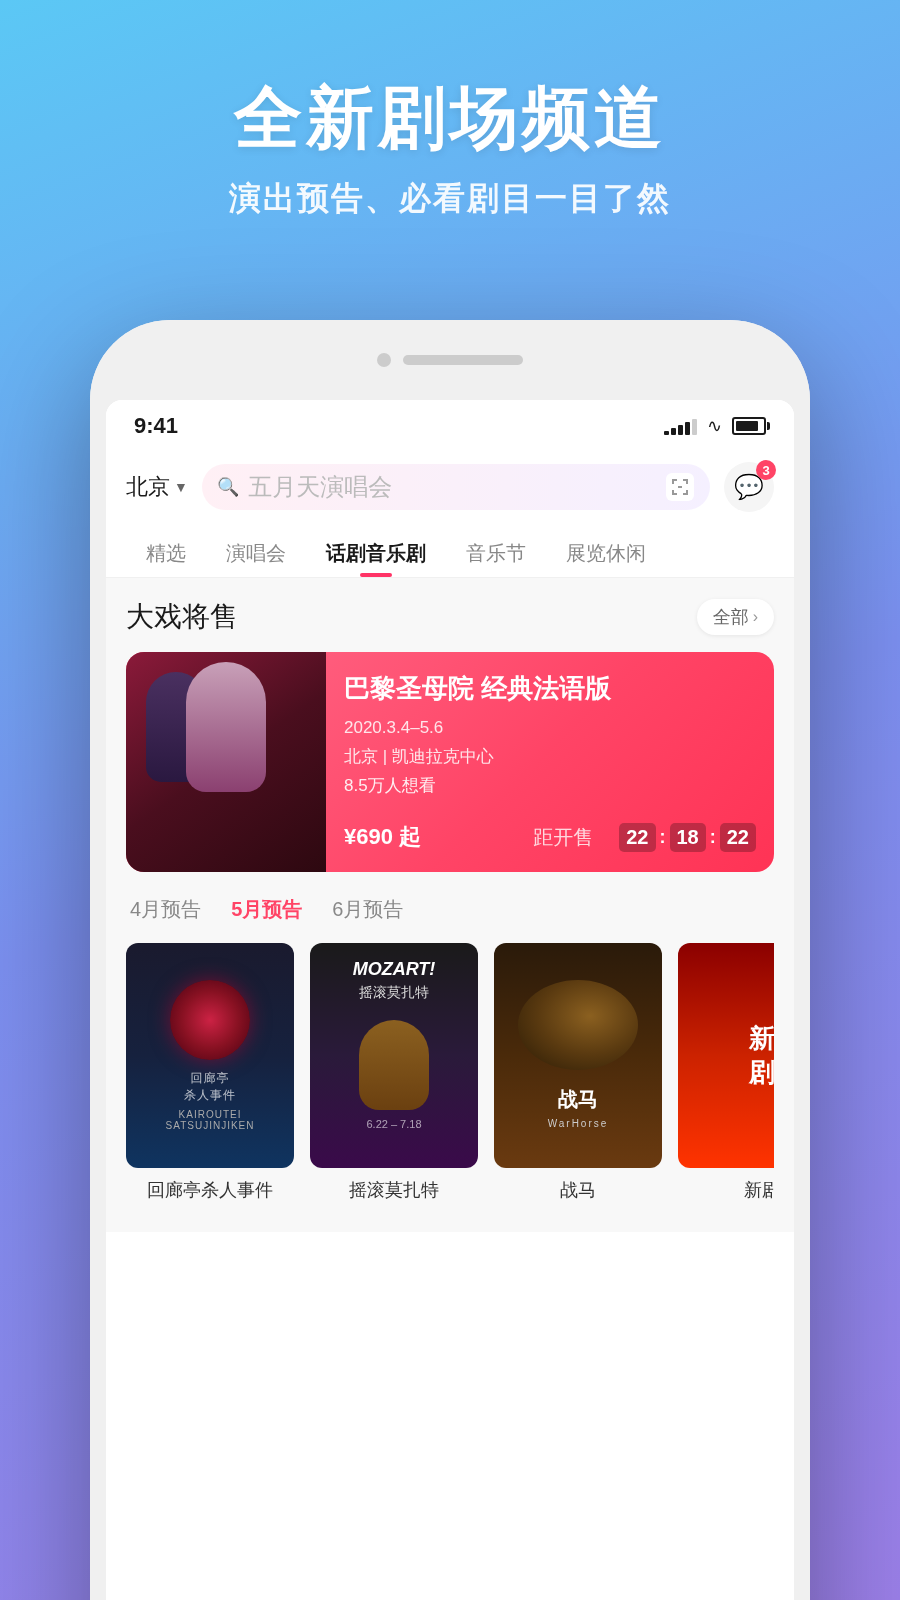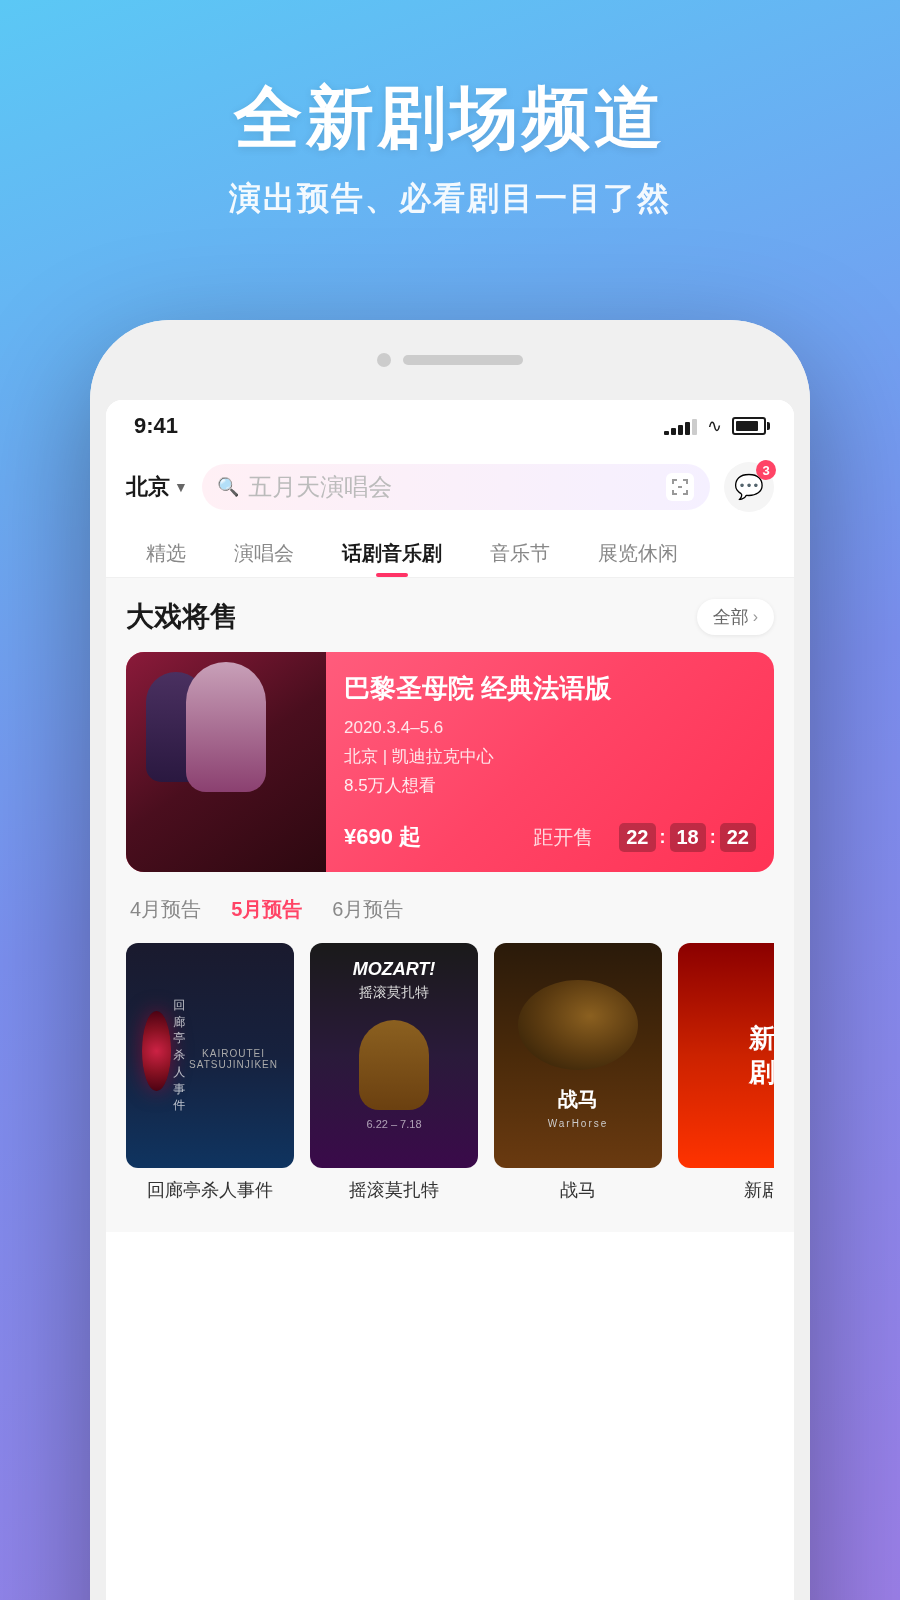--- a/index.html
+++ b/index.html
@@ -162,7 +162,7 @@
       display: flex;
       align-items: center;
       font-size: 22px;
-      font-weight: 700;
+      font-weight: 400;
       color: #1a1a1a;
       white-space: nowrap;
     }

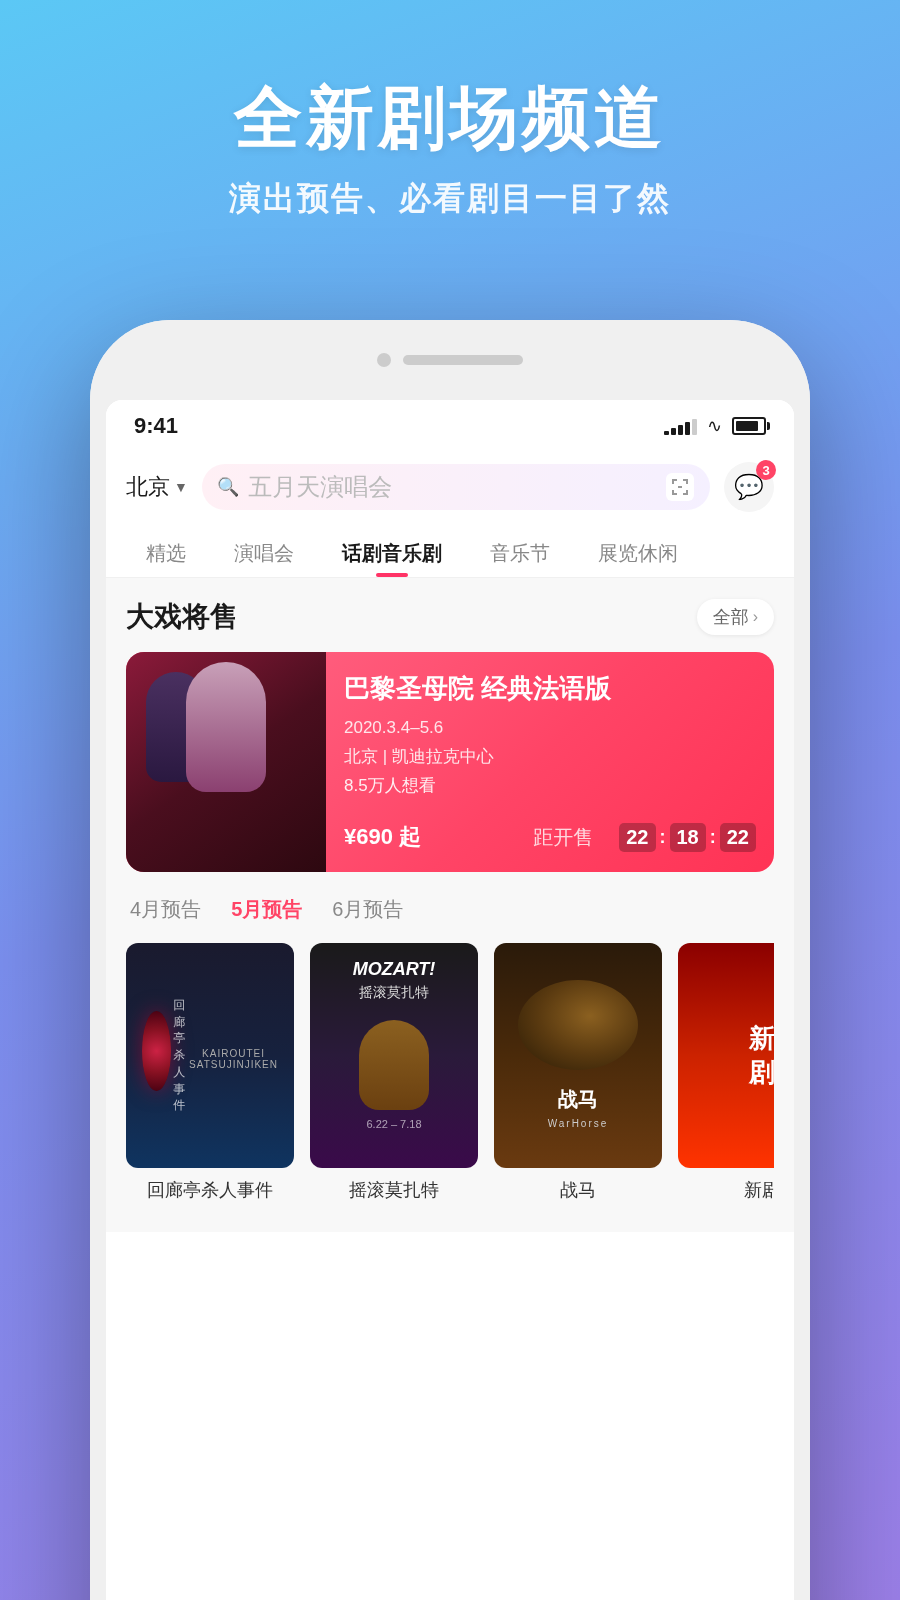--- a/index.html
+++ b/index.html
@@ -235,7 +235,7 @@
       align-items: flex-start;
       padding: 6px 20px 0;
       border-bottom: 1px solid #f0f0f0;
-      gap: 8px;
+      gap: 0;
       overflow: hidden;
     }
     .cat-tab {

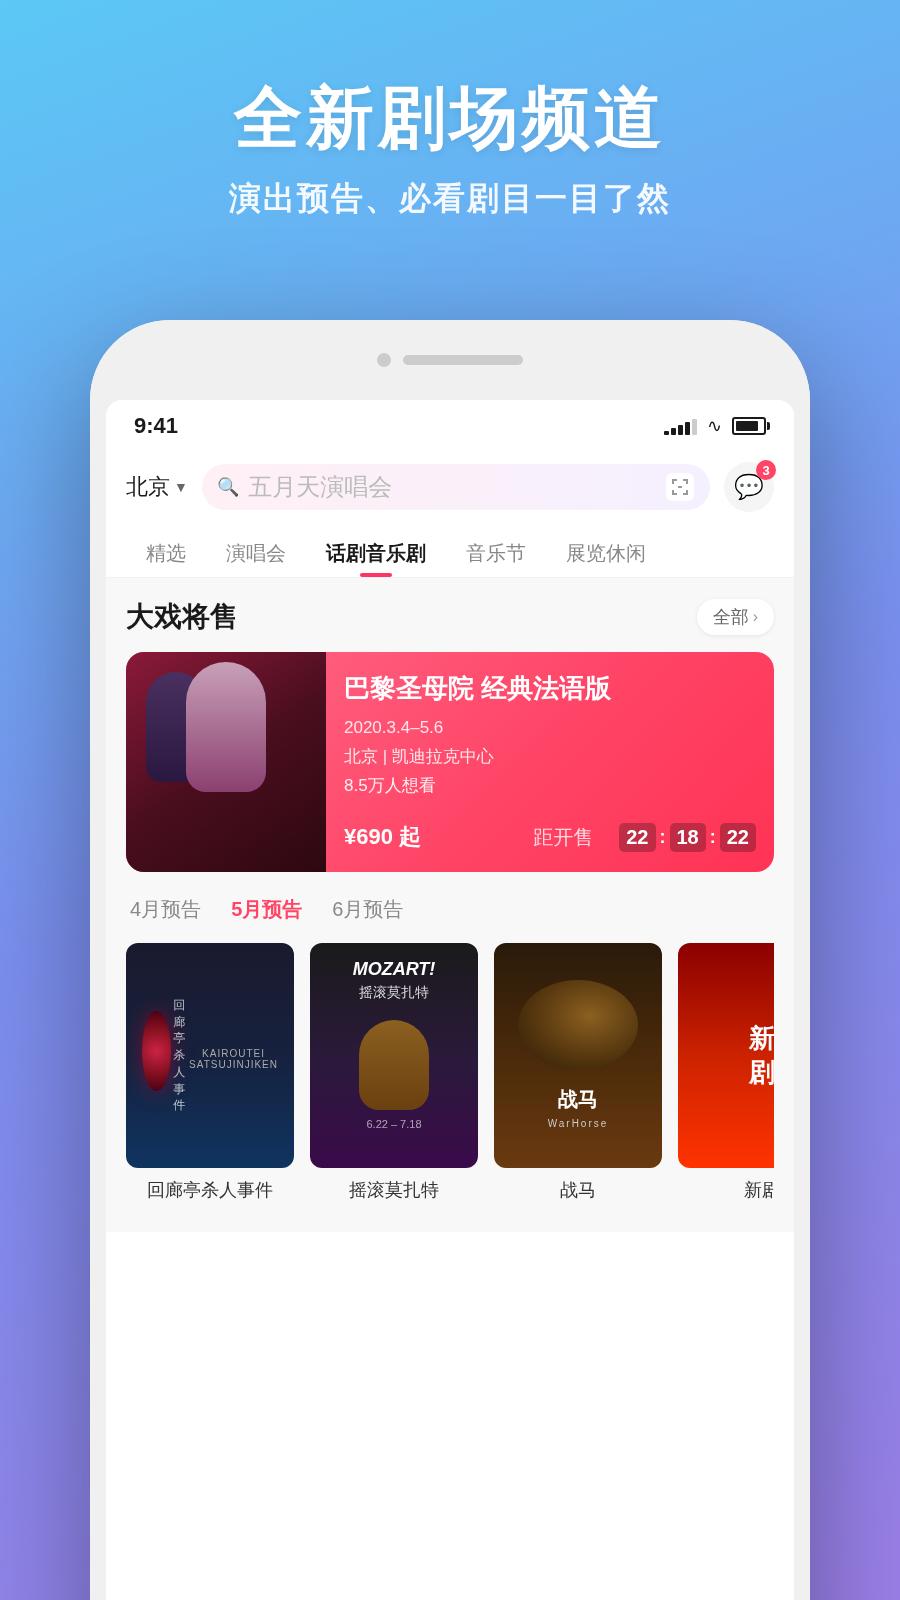--- a/index.html
+++ b/index.html
@@ -278,7 +278,7 @@
     }
     .section-title {
       font-size: 28px;
-      font-weight: 700;
+      font-weight: 400;
       color: #1a1a1a;
     }
     .section-more {

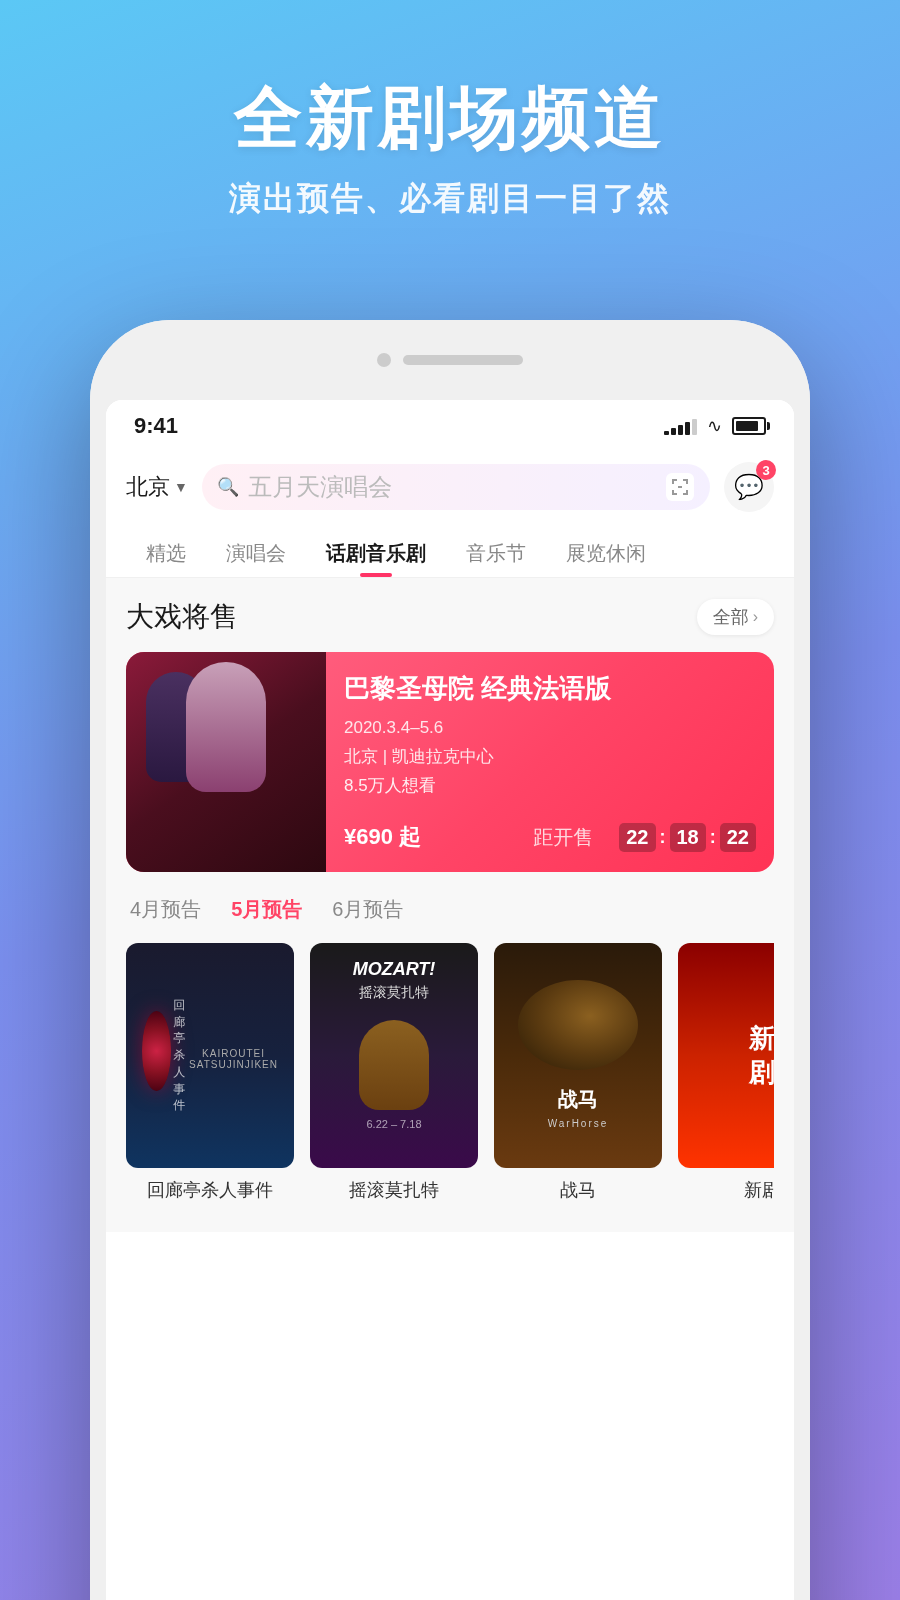--- a/index.html
+++ b/index.html
@@ -473,7 +473,7 @@
     .poster-kairoutei {
       background: linear-gradient(to bottom, #1a1a2e, #16213e, #0f3460);
       display: flex;
-      flex-direction: row;
+      flex-direction: column;
       align-items: center;
       justify-content: center;
       padding: 16px;

